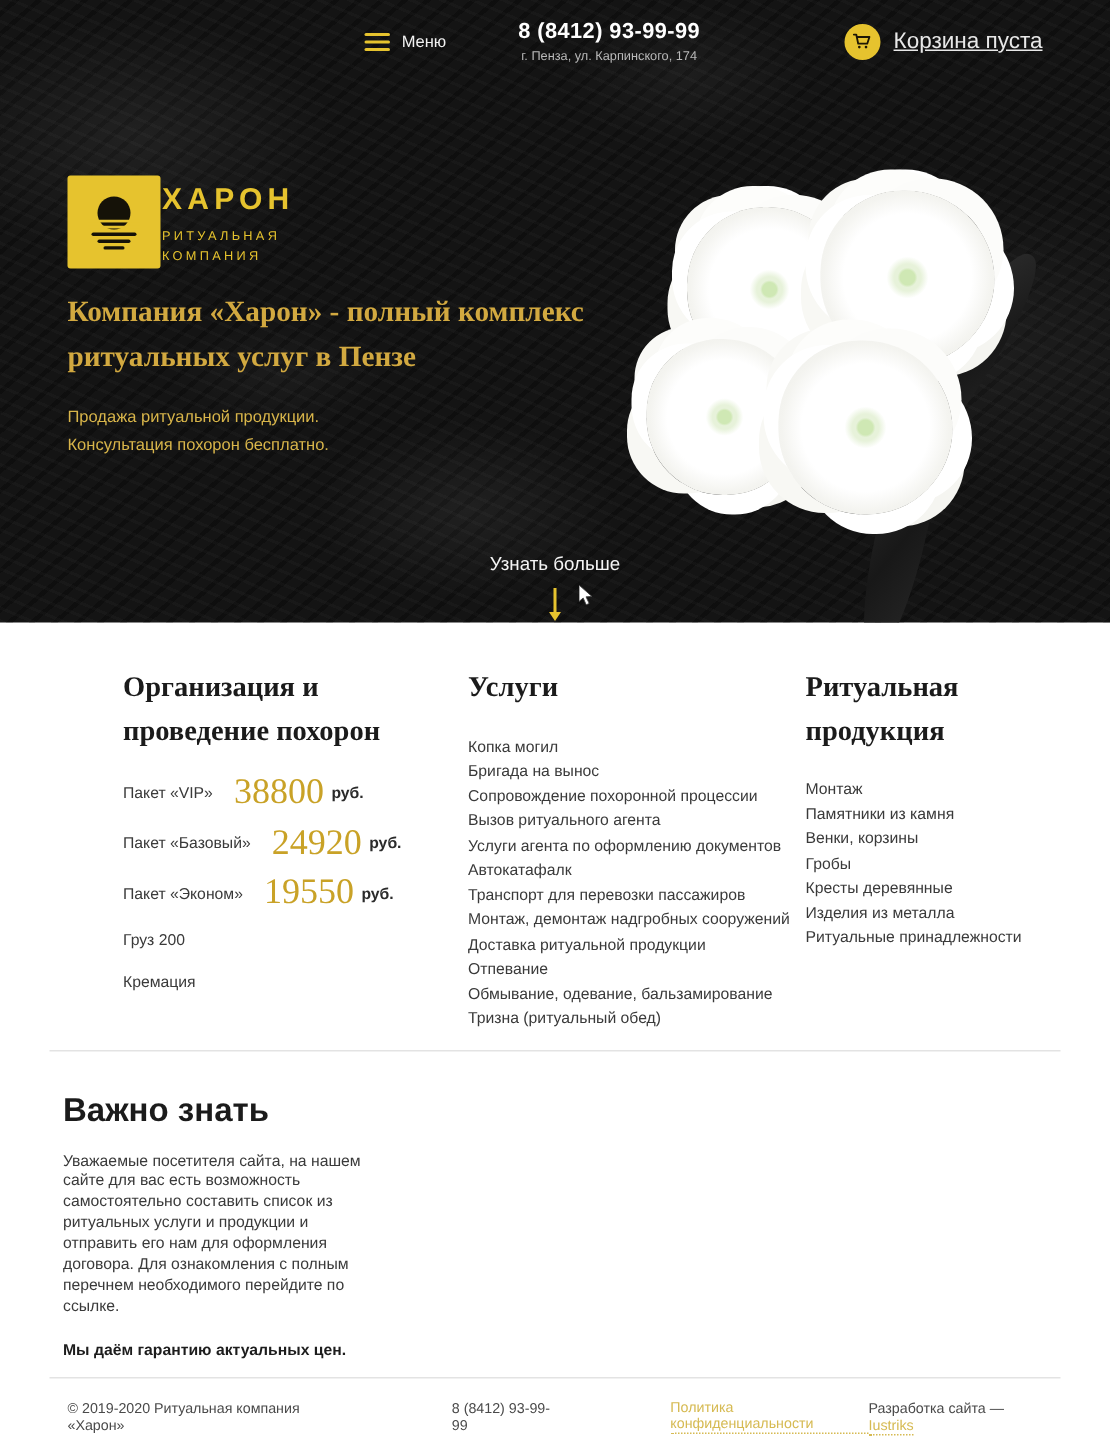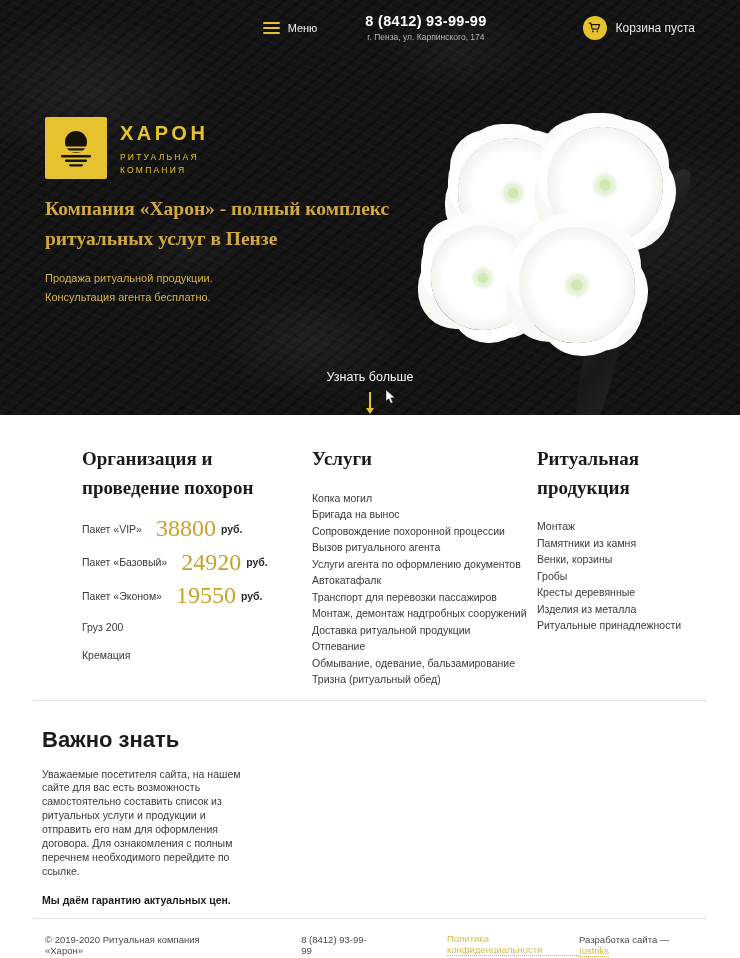--- a/index.html
+++ b/index.html
@@ -45,7 +45,7 @@
     width:24px;height:24px;border-radius:50%;background:var(--accent);
     display:flex;align-items:center;justify-content:center;
   }
-  .cart-label{color:#e8e8e8;font-size:12px;}
+  .cart-label{color:#e8e8e8;font-size:15px;text-decoration:underline;}
   .agent-btn{
     margin-left:auto;background:var(--accent);color:#2e2300;border:none;cursor:pointer;
     font-family:"Liberation Serif", serif;font-weight:bold;font-size:10px;

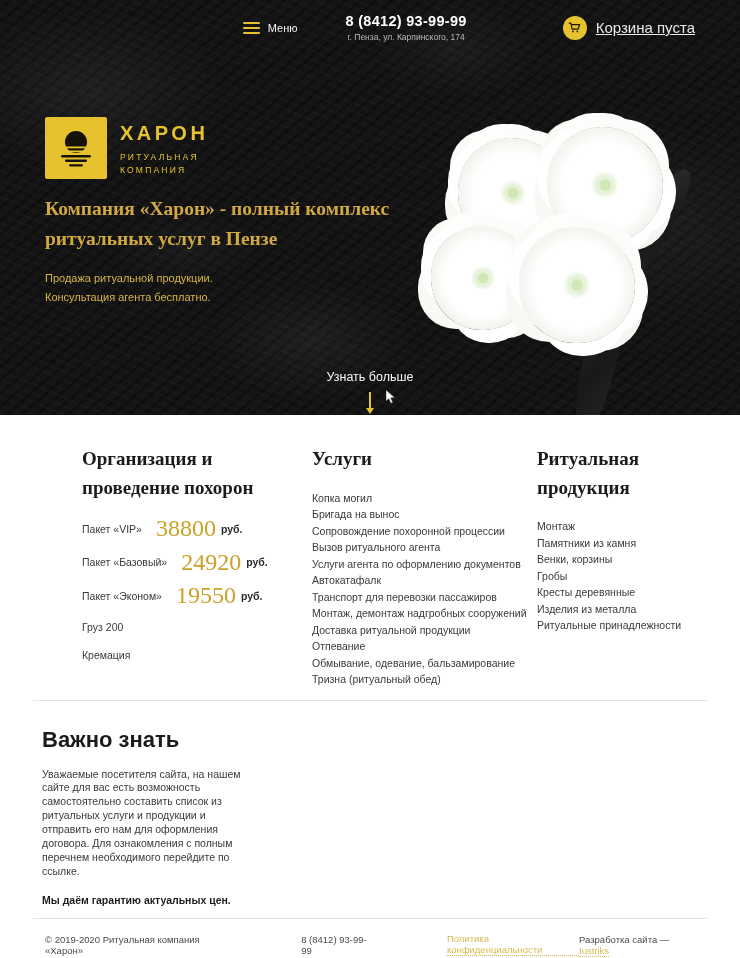--- a/index.html
+++ b/index.html
@@ -52,7 +52,7 @@
     letter-spacing:1.6px;padding:8px 20px;border-radius:3px;
   }
   
-  .logo{position:absolute;z-index:6;left:45px;top:117px;display:flex;gap:13px;}
+  .logo{position:absolute;z-index:6;left:45px;top:117px;display:flex;gap:1px;}
   .logo-box{width:62px;height:62px;background:var(--accent);border-radius:2px;flex:none;
     display:flex;align-items:center;justify-content:center;}
   .logo-text{padding-top:5px;}

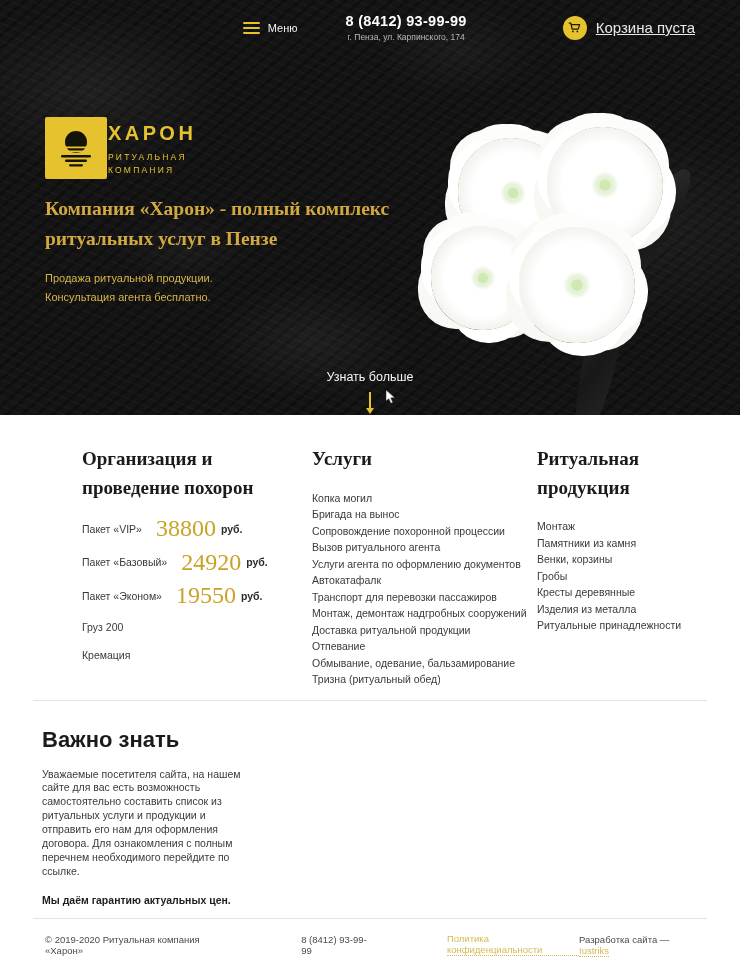--- a/index.html
+++ b/index.html
@@ -187,7 +187,7 @@
     <h1 class="hero-title">Компания «Харон» - полный комплекс ритуальных услуг в Пензе</h1>
     <div class="hero-sub">
       <span>Продажа ритуальной продукции.</span>
-      <span>Консультация агента бесплатно.</span>
+      <span>Консультация похорон бесплатно.</span>
     </div>
   </div>
 

